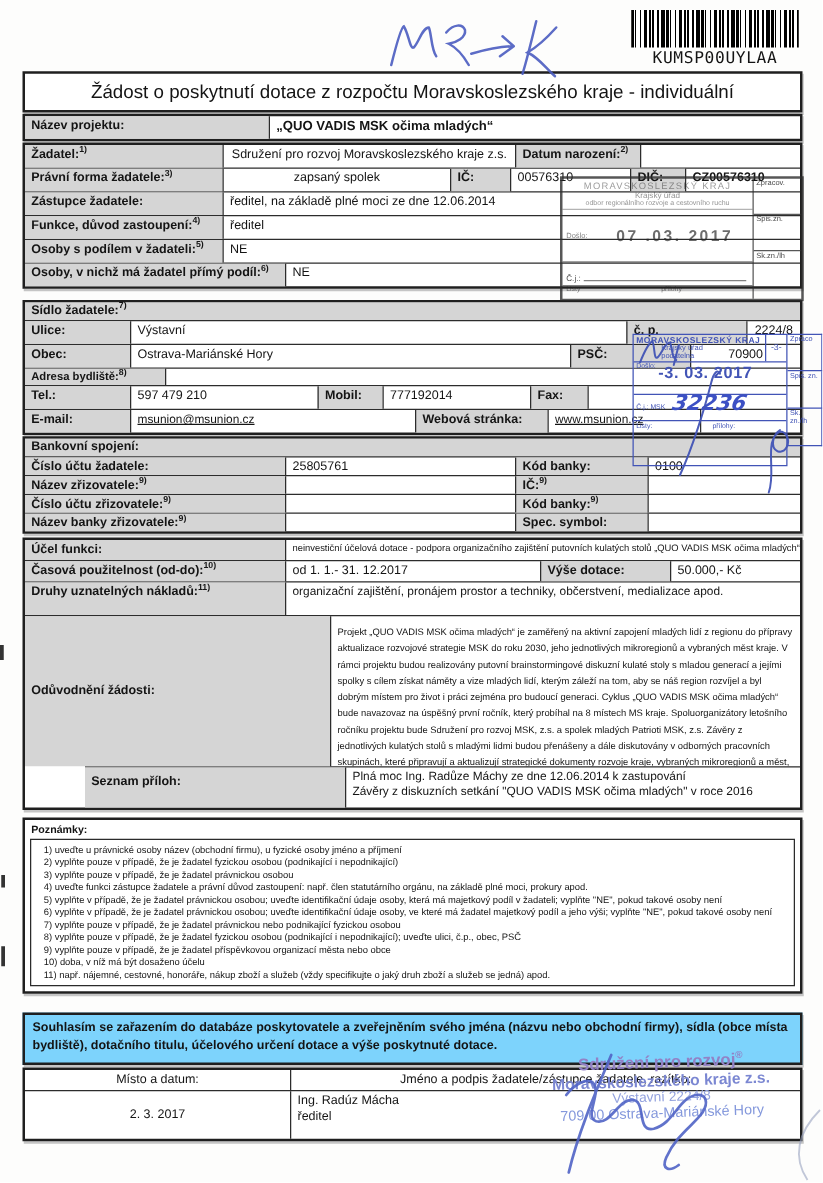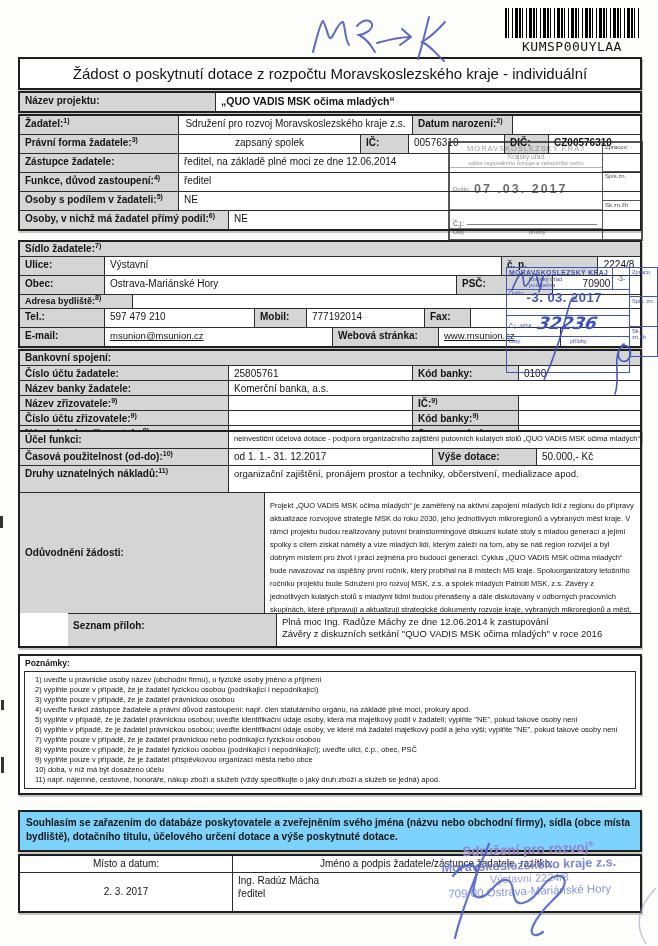--- a/index.html
+++ b/index.html
@@ -31,7 +31,7 @@
   .sD1{font-size:7.5px;letter-spacing:1px;text-align:center;opacity:.55;padding-top:1px;}
   .sD2{font-size:6.5px;text-align:center;opacity:.6;}
   .sD3{font-size:5.6px;text-align:center;opacity:.6;border-bottom:1px solid rgba(45,45,45,.6);padding-bottom:1px;}
-  .sDdate{flex:1;display:flex;align-items:center;padding:0 3px;}
+  .sDdate{flex:1;display:flex;align-items:center;padding:0 3px;gap:19px;}
   .sDdate .dl{font-size:6px;opacity:.7;}
   .sDdate .dv{font-size:12.5px;font-weight:bold;letter-spacing:2px;margin-left:4px;opacity:.8;}
   .sDcj{border-top:1px solid rgba(45,45,45,.6);font-size:6.5px;padding:1px 3px;display:flex;align-items:flex-end;height:16px;}

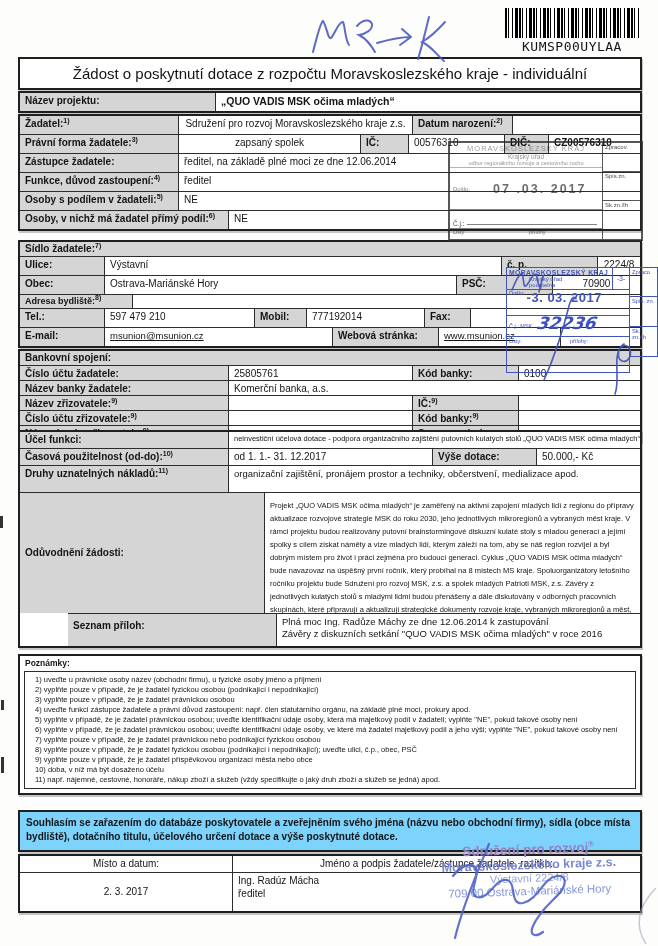--- a/index.html
+++ b/index.html
@@ -246,10 +246,6 @@
       <div class="cell grow">0100</div>
     </div>
     <div class="row h14">
-      <div class="cell fc lab" style="width:208px">Název banky žadatele:</div>
-      <div class="cell grow">Komerční banka, a.s.</div>
-    </div>
-    <div class="row h14">
       <div class="cell fc lab" style="width:208px"><span>Název zřizovatele:</span><sup>9)</sup></div>
       <div class="cell" style="width:184px"></div>
       <div class="cell lab" style="width:106px"><span>IČ:</span><sup>9)</sup></div>

